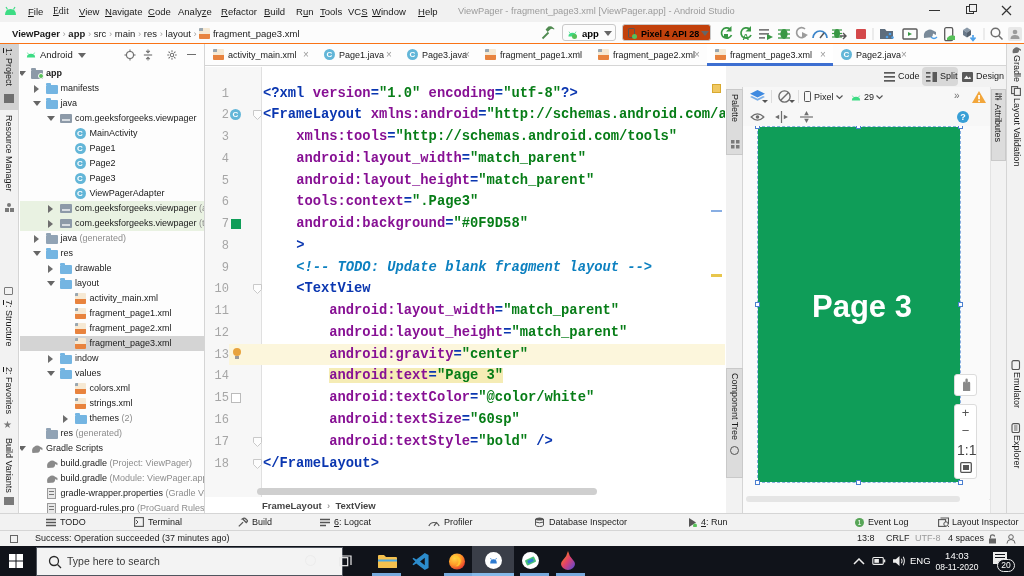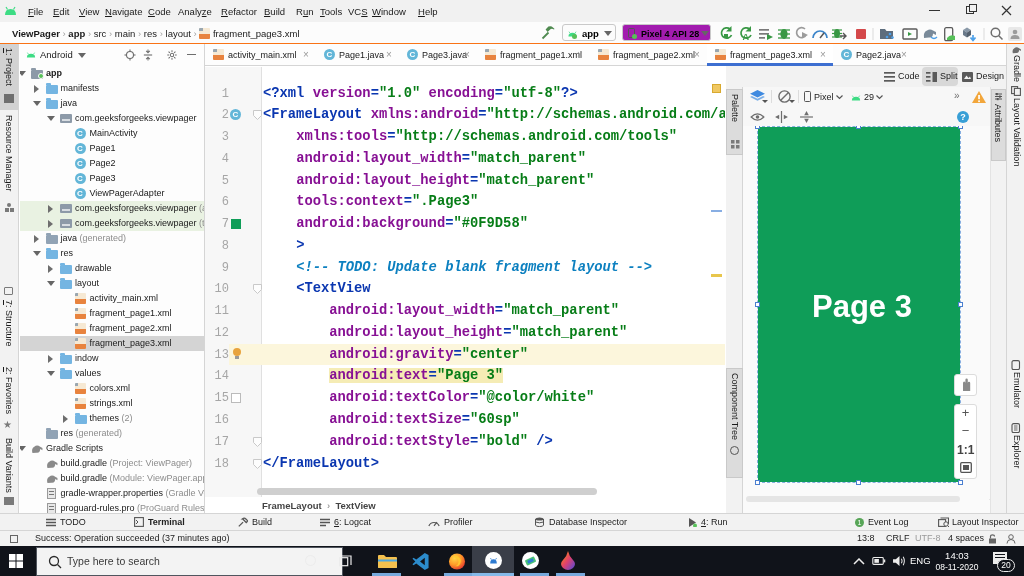--- a/index.html
+++ b/index.html
@@ -38,7 +38,7 @@
   </svg>
   <div class="abs" style="top:6px;font-size:9.5px;color:#1a1a1a;">
     <span class="abs" style="left:28px;"><span class="u">F</span>ile</span>
-    <span class="abs" style="left:53px;"><span class="u">E</span>dit</span>
+    <span class="abs" style="left:53px;font-family:Liberation Serif, serif;"><span class="u">E</span>dit</span>
     <span class="abs" style="left:79px;"><span class="u">V</span>iew</span>
     <span class="abs" style="left:105px;"><span class="u">N</span>avigate</span>
     <span class="abs" style="left:148px;"><span class="u">C</span>ode</span>

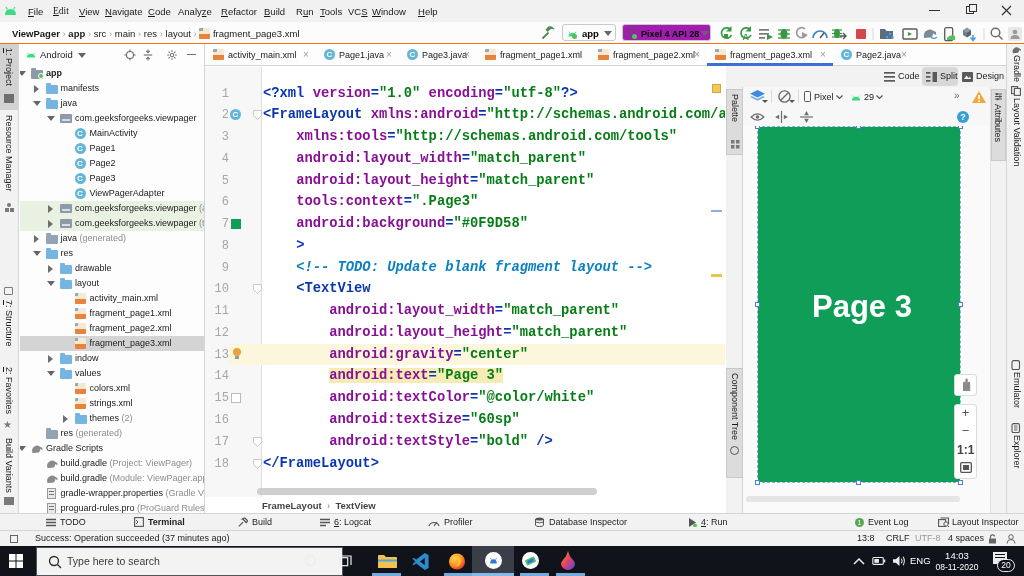--- a/index.html
+++ b/index.html
@@ -51,6 +51,7 @@
     <span class="abs" style="left:372px;"><span class="u">W</span>indow</span>
     <span class="abs" style="left:418px;"><span class="u">H</span>elp</span>
   </div>
+  <div class="abs" style="left:458px;top:6px;font-size:9.3px;color:#9b9b9b;white-space:nowrap;">ViewPager - fragment_page3.xml [ViewPager.app] - Android Studio</div>
   <div class="abs" style="left:929px;top:10px;width:11px;height:1.4px;background:#333;"></div>
   <div class="abs" style="left:966px;top:6px;width:8px;height:8px;border:1.2px solid #333;"></div>
   <div class="abs" style="left:969px;top:4px;width:8px;height:8px;border:1.2px solid #333;background:#f1f1f1;"></div>

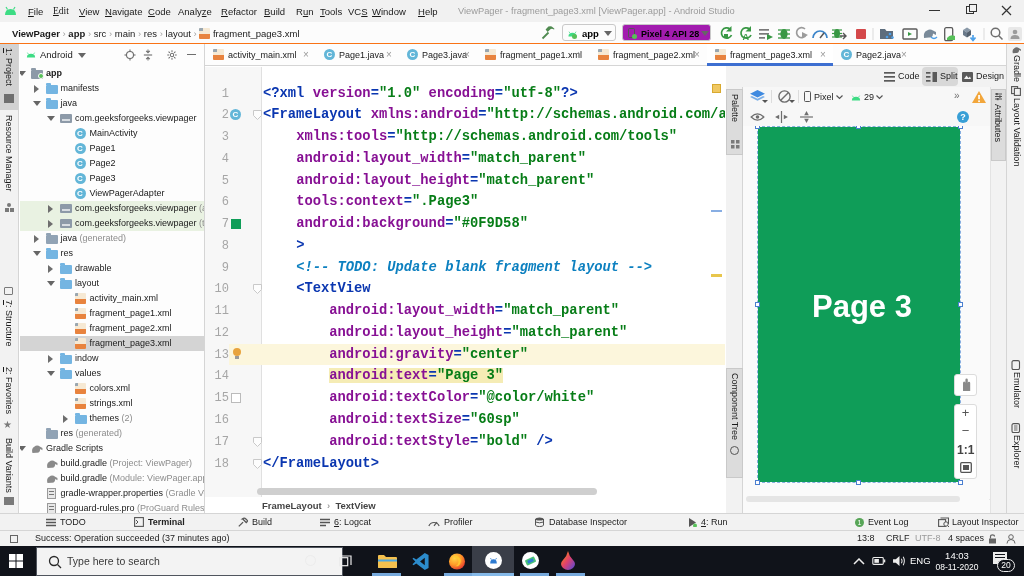--- a/index.html
+++ b/index.html
@@ -81,7 +81,7 @@
     <div class="arrow-d abs" style="left:41px;top:6px;"></div>
   </div>
 
-  <div class="abs" style="left:622px;top:2px;width:89px;height:17px;border:1px solid #c9c9c9;border-radius:3px;background:#a21caf;">
+  <div class="abs" style="left:622px;top:2px;width:89px;height:17px;border:1px solid #c9c9c9;border-radius:3px;background:#c2410c;">
     <div class="abs" style="left:5px;top:3px;width:7px;height:10px;border:1.2px solid #555;border-radius:1.5px;"></div>
     <div class="abs" style="left:9px;top:9px;width:5px;height:5px;background:#57c059;border-radius:50%;"></div>
     <span class="abs" style="left:18px;top:3.5px;font-size:9px;font-weight:bold;">Pixel 4 API 28</span>

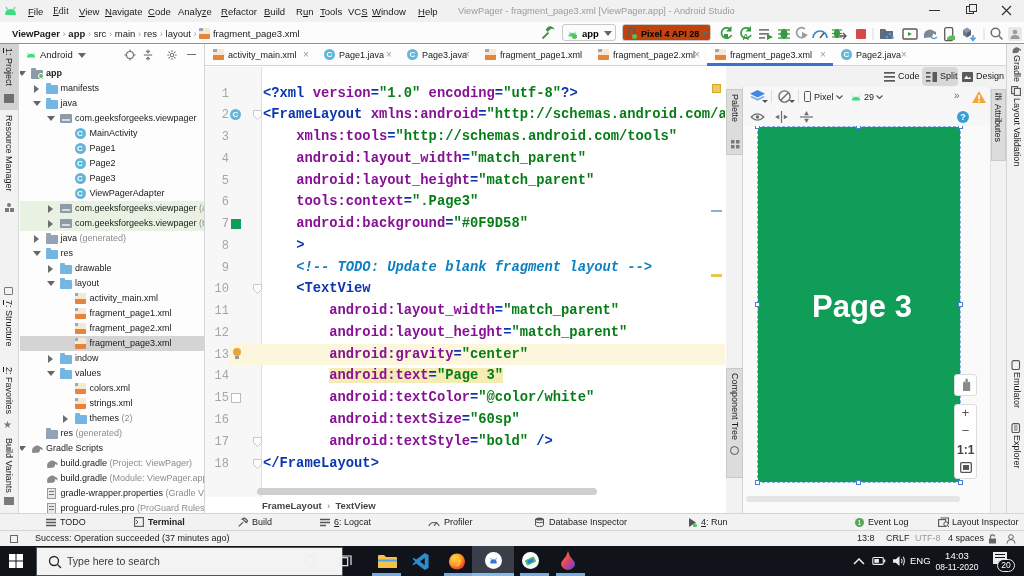--- a/index.html
+++ b/index.html
@@ -512,7 +512,7 @@
   <div class="abs" style="left:228px;top:278px;width:23px;height:75px;background:#fff;border:1px solid #dcdcdc;border-radius:3px;"></div>
   <div class="abs" style="left:233px;top:280px;width:13px;height:13px;color:#555;font-size:13px;line-height:13px;text-align:center;">+</div>
   <div class="abs" style="left:233px;top:299px;width:13px;height:13px;color:#555;font-size:13px;line-height:11px;text-align:center;">−</div>
-  <div class="abs" style="left:231px;top:318px;width:17px;height:13px;color:#444;font-size:12px;line-height:13px;text-align:right;font-weight:bold;">1:1</div>
+  <div class="abs" style="left:231px;top:318px;width:17px;height:13px;color:#444;font-size:14px;line-height:13px;text-align:right;font-weight:normal;">1:1</div>
   <svg class="abs" style="left:234px;top:336px;" width="12" height="11" viewBox="0 0 12 11">
       <rect x="0.7" y="0.7" width="10.6" height="9.6" rx="1" stroke="#555" stroke-width="1.3" fill="none"></rect>
       <rect x="3" y="3" width="6" height="5" fill="#555"></rect>

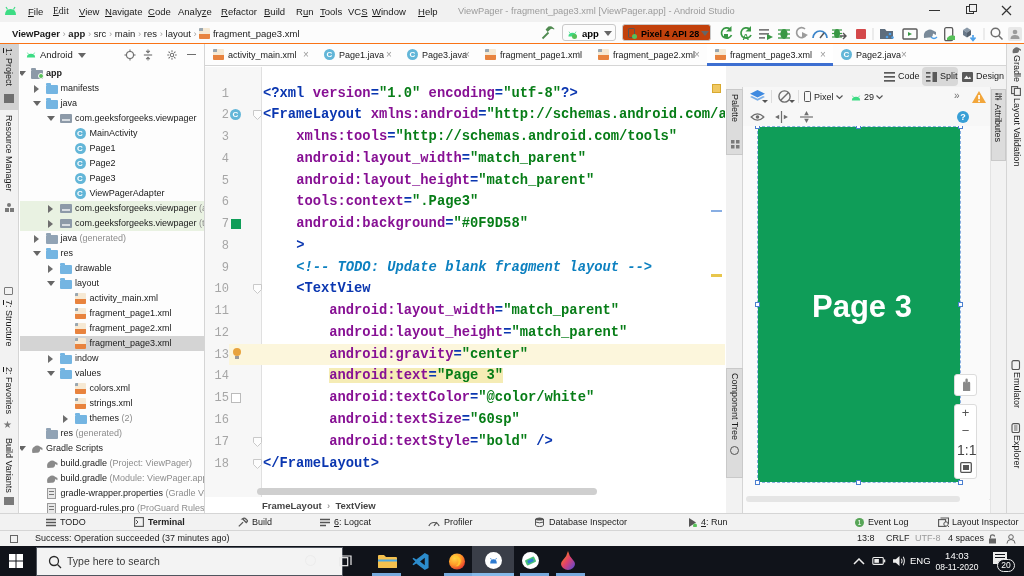--- a/index.html
+++ b/index.html
@@ -576,7 +576,7 @@
       <rect x="0.6" y="0.6" width="8.8" height="8.8" stroke="#555" stroke-width="1.1" fill="none"></rect>
       <path d="M2 3 L4 5 L2 7" stroke="#555" stroke-width="1" fill="none"></path>
     </svg>
-  <span class="bbi" style="left:148px;top:3px;font-weight:bold;">Terminal</span>
+  <span class="bbi" style="left:148px;top:3px;">Terminal</span>
   <svg class="abs" style="left:238px;top:3px;" width="11" height="11" viewBox="0 0 14 14">
       <path d="M1 12 L6.5 6.5 M5.5 2.5 Q8 0.5 10 2.5 L11.5 4 Q12.5 5 11.5 6 L10.5 7 L6 2.5 Z" stroke="#555" stroke-width="1.6" fill="none"></path>
     </svg>

